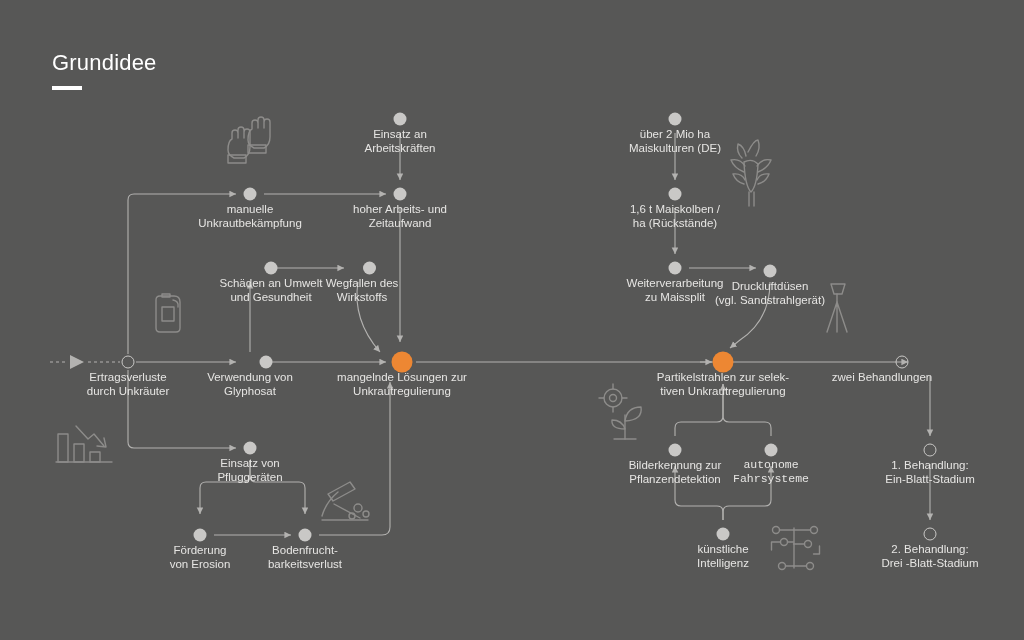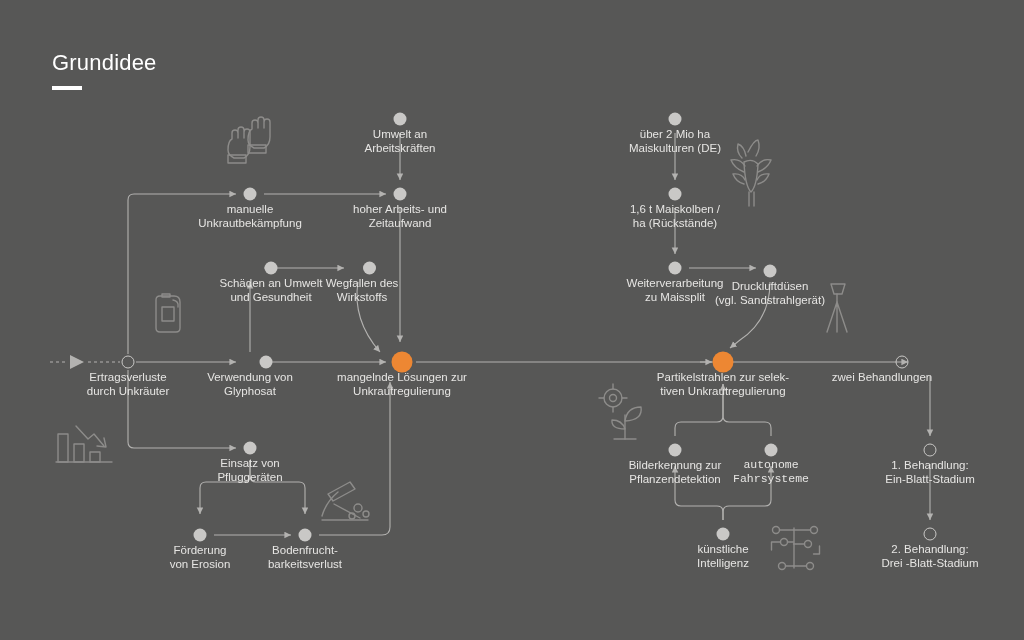--- a/index.html
+++ b/index.html
@@ -204,7 +204,7 @@
       </div>
       <div class="node" style="left: 400px; top: 119px;">
         <div class="dot"></div>
-        <div class="label">Umwelt an
+        <div class="label">Einsatz an
 Arbeitskräften</div>
       </div>
       <div class="node" style="left: 400px; top: 194px;">

